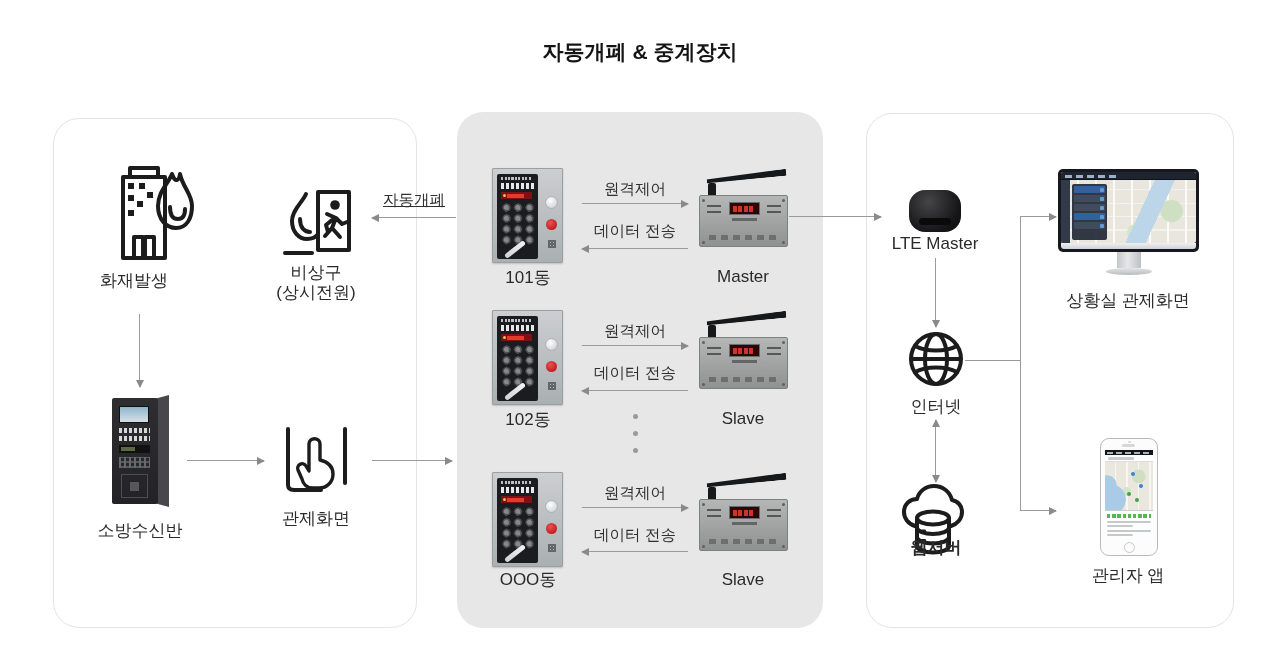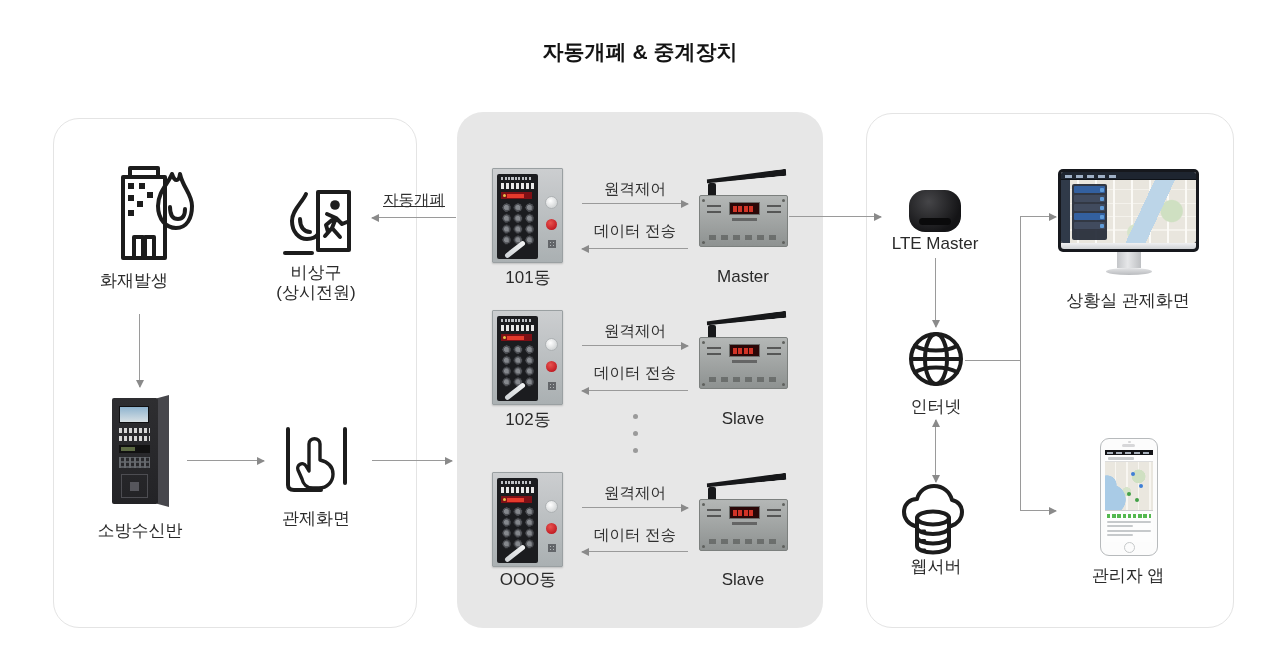--- a/index.html
+++ b/index.html
@@ -333,7 +333,7 @@
       </g>
     </svg>
   </div>
-  <div class="abs lbl" style="left:886px; top:557px; width:100px;">웹서버</div>
+  <div class="abs lbl" style="left:886px; top:538px; width:100px;font-weight:bold;">웹서버</div>
 
   <div class="abs line-h" style="left:965px; top:360px; width:55px;"></div>
   <div class="abs line-v" style="left:1020px; top:216px; height:295px;"></div>

